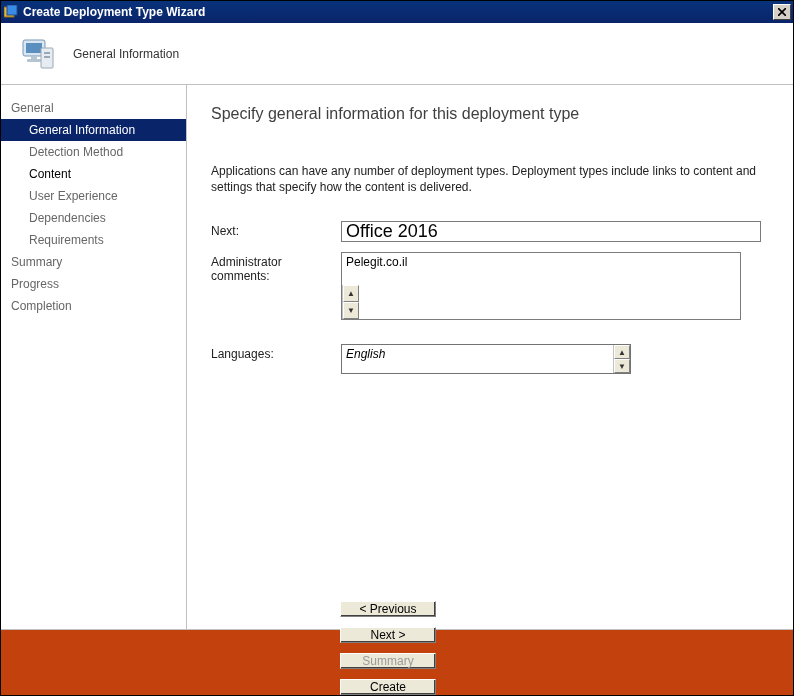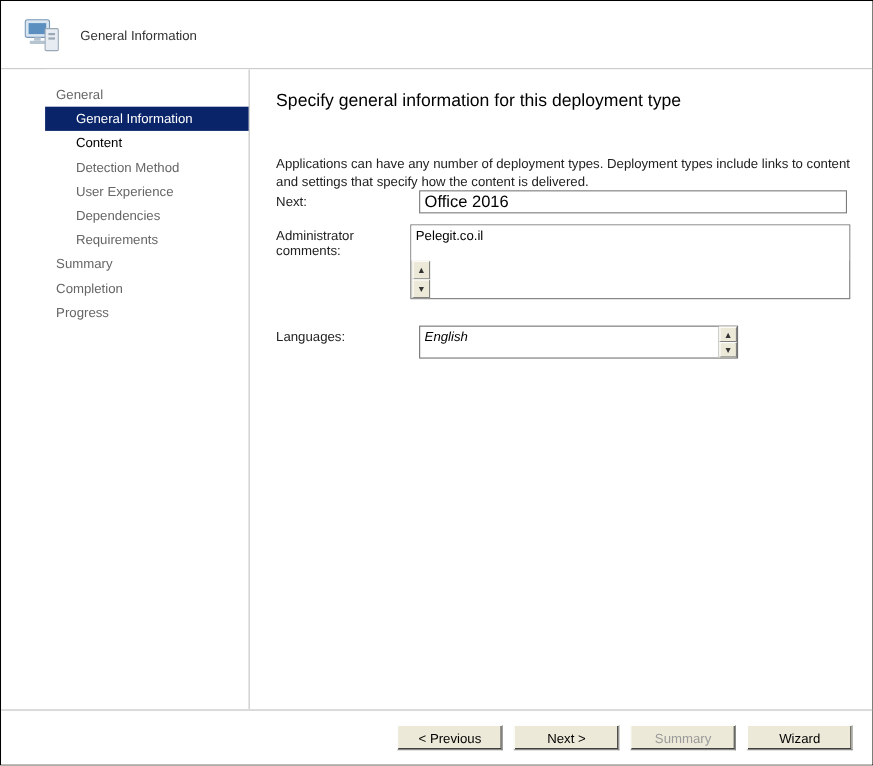--- a/index.html
+++ b/index.html
@@ -238,6 +238,21 @@
 
 <div class="window">
 
+  <div class="titlebar">
+    <span class="title-icon">
+      <svg width="14" height="14" viewBox="0 0 14 14">
+        <rect x="0" y="2" width="10" height="10" fill="#e8b43a" stroke="#8a6d1f"></rect>
+        <rect x="3" y="0" width="10" height="10" fill="#3a8be8" stroke="#1f4d8a"></rect>
+      </svg>
+    </span>
+    <span class="title-text">Create Deployment Type Wizard</span>
+    <span class="close-btn">
+      <svg width="8" height="8" viewBox="0 0 8 8">
+        <line x1="0" y1="0" x2="8" y2="8" stroke="#000" stroke-width="1.6"></line>
+        <line x1="8" y1="0" x2="0" y2="8" stroke="#000" stroke-width="1.6"></line>
+      </svg>
+    </span>
+  </div>
 
   <div class="header-band">
     <span class="header-icon">

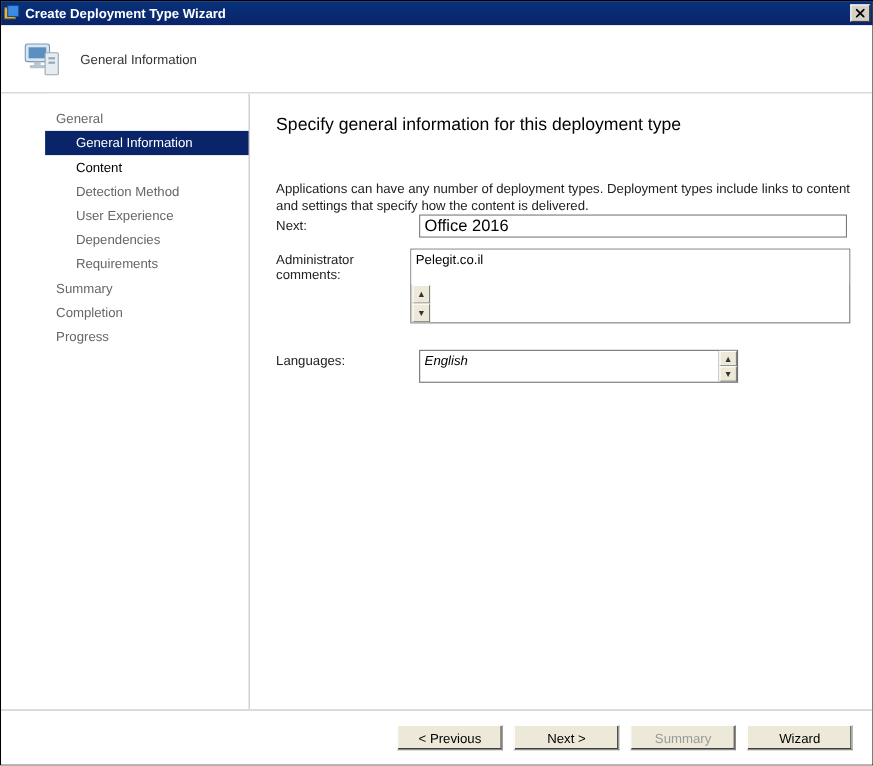--- a/index.html
+++ b/index.html
@@ -81,7 +81,6 @@
     display: flex;
     background: #fff;
     overflow: hidden;
-    padding-left: 40px;
   }
   .sidebar {
     width: 186px;

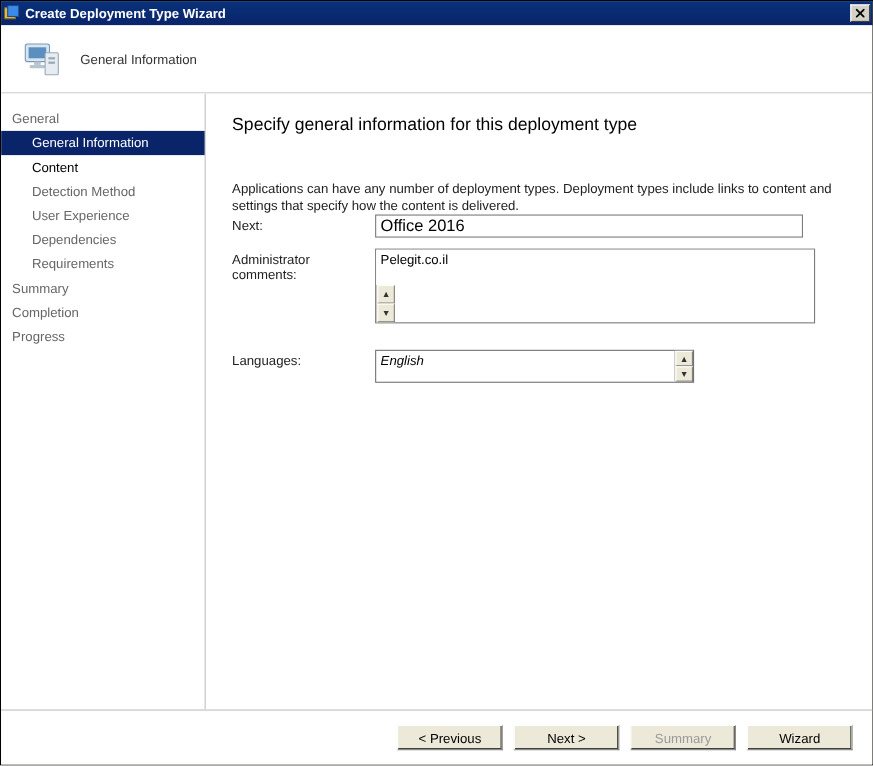--- a/index.html
+++ b/index.html
@@ -119,7 +119,7 @@
     overflow: hidden;
   }
   .page-heading {
-    color: #000000;
+    color: #404040;
     font-size: 16px;
     margin-bottom: 40px;
   }

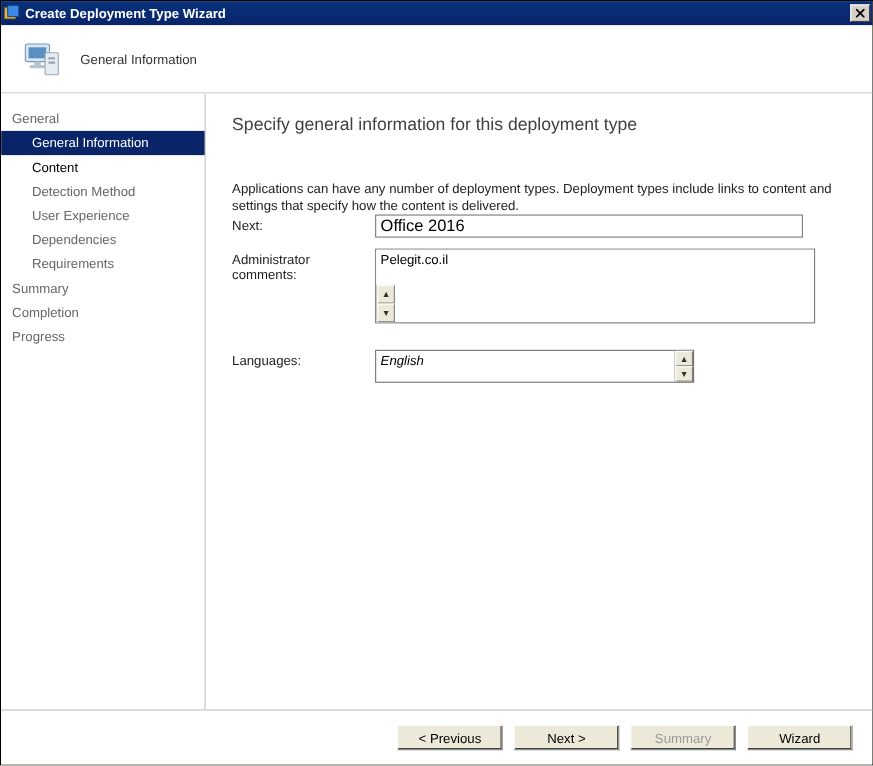--- a/index.html
+++ b/index.html
@@ -276,11 +276,11 @@
       <div class="nav-sub selected">
         <span>General Information</span>
       </div>
+      <div class="nav-sub">
+        <span>Detection Method</span>
+      </div>
       <div class="nav-sub active-dark">
         <span>Content</span>
-      </div>
-      <div class="nav-sub">
-        <span>Detection Method</span>
       </div>
       <div class="nav-sub">
         <span>User Experience</span>

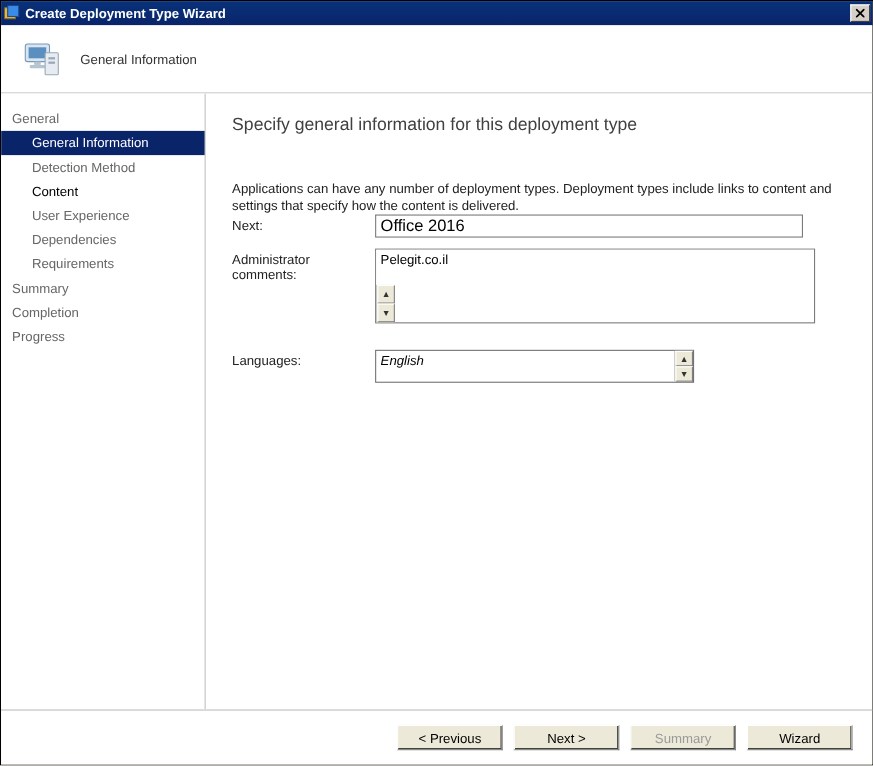--- a/index.html
+++ b/index.html
@@ -127,6 +127,7 @@
     font-size: 12px;
     color: #222;
     line-height: 1.35;
+    margin-bottom: 26px;
     max-width: 560px;
   }
   .form-row {

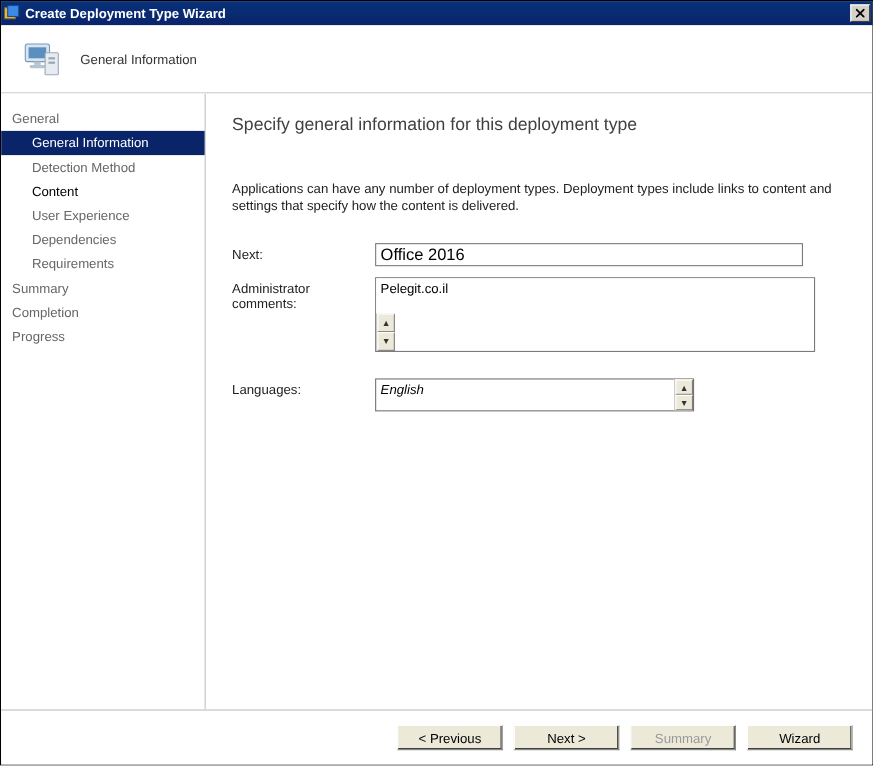--- a/index.html
+++ b/index.html
@@ -148,11 +148,11 @@
     align-items: flex-start;
   }
   input.text-input {
-    width: 389px;
+    width: 420px;
     height: 21px;
     border: 1px solid #7b7b7b;
     padding: 2px 4px;
-    font-size: 15px;
+    font-size: 18px;
     font-family: inherit;
   }
   .textarea-wrap {

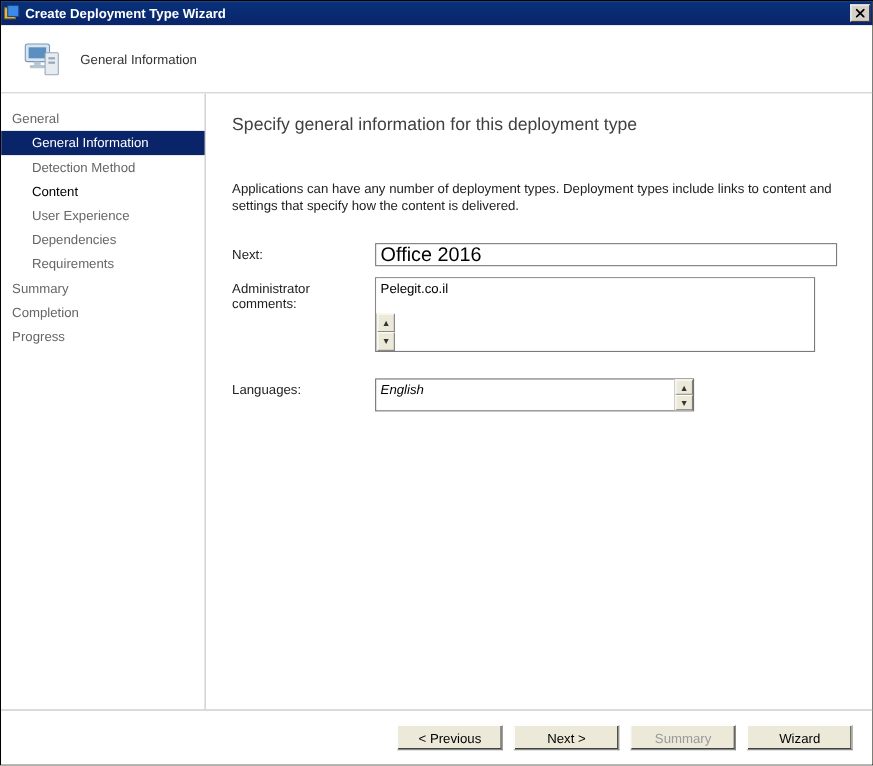--- a/index.html
+++ b/index.html
@@ -297,10 +297,10 @@
         <span>Summary</span>
       </div>
       <div class="nav-top">
+        <span>Progress</span>
+      </div>
+      <div class="nav-top">
         <span>Completion</span>
-      </div>
-      <div class="nav-top">
-        <span>Progress</span>
       </div>
     </div>
 

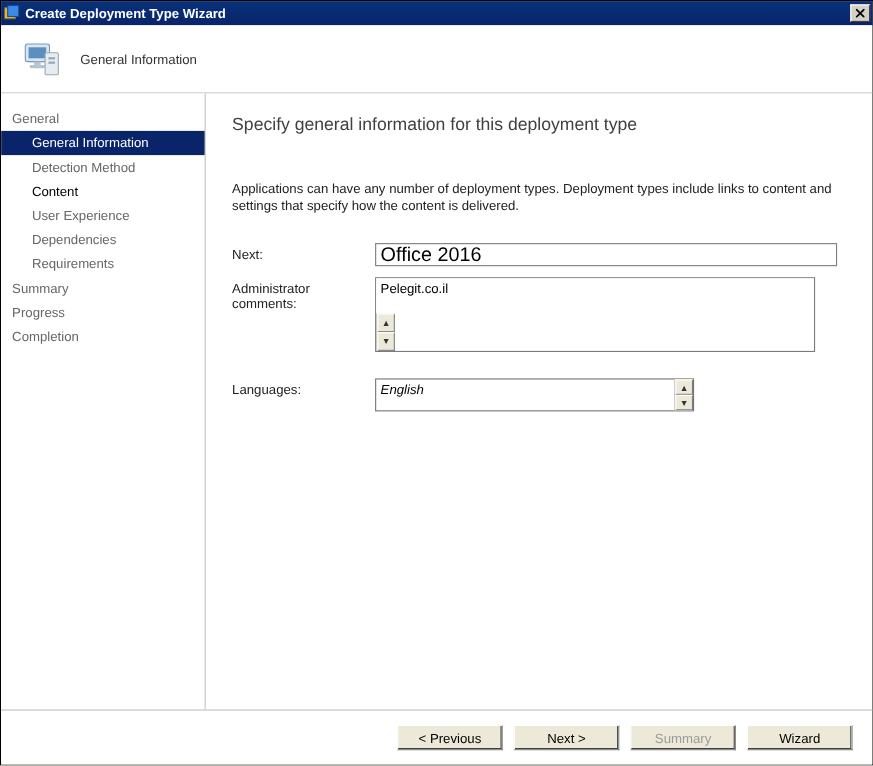--- a/index.html
+++ b/index.html
@@ -223,14 +223,15 @@
     cursor: default;
   }
   .footer {
-    height: 50px;
+    height: 66px;
     border-top: 1px solid #c0c0c0;
-    background: #ffffff;
+    background: #c2410c;
     display: flex;
     align-items: center;
     justify-content: flex-end;
     padding-right: 18px;
     gap: 10px;
+    flex-direction: column;
   }
 </style>
 </head>

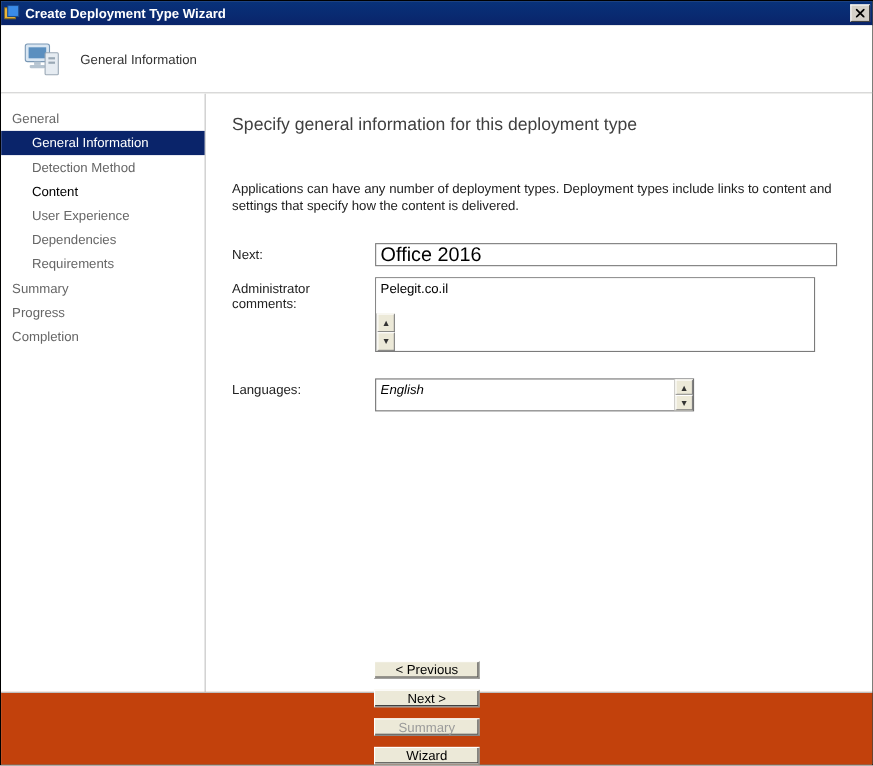--- a/index.html
+++ b/index.html
@@ -350,7 +350,7 @@
     <button class="wiz-button">&lt; Previous</button>
     <button class="wiz-button">Next &gt;</button>
     <button class="wiz-button disabled">Summary</button>
-    <button class="wiz-button">Wizard</button>
+    <button class="wiz-button">Create</button>
   </div>
 
 </div>

